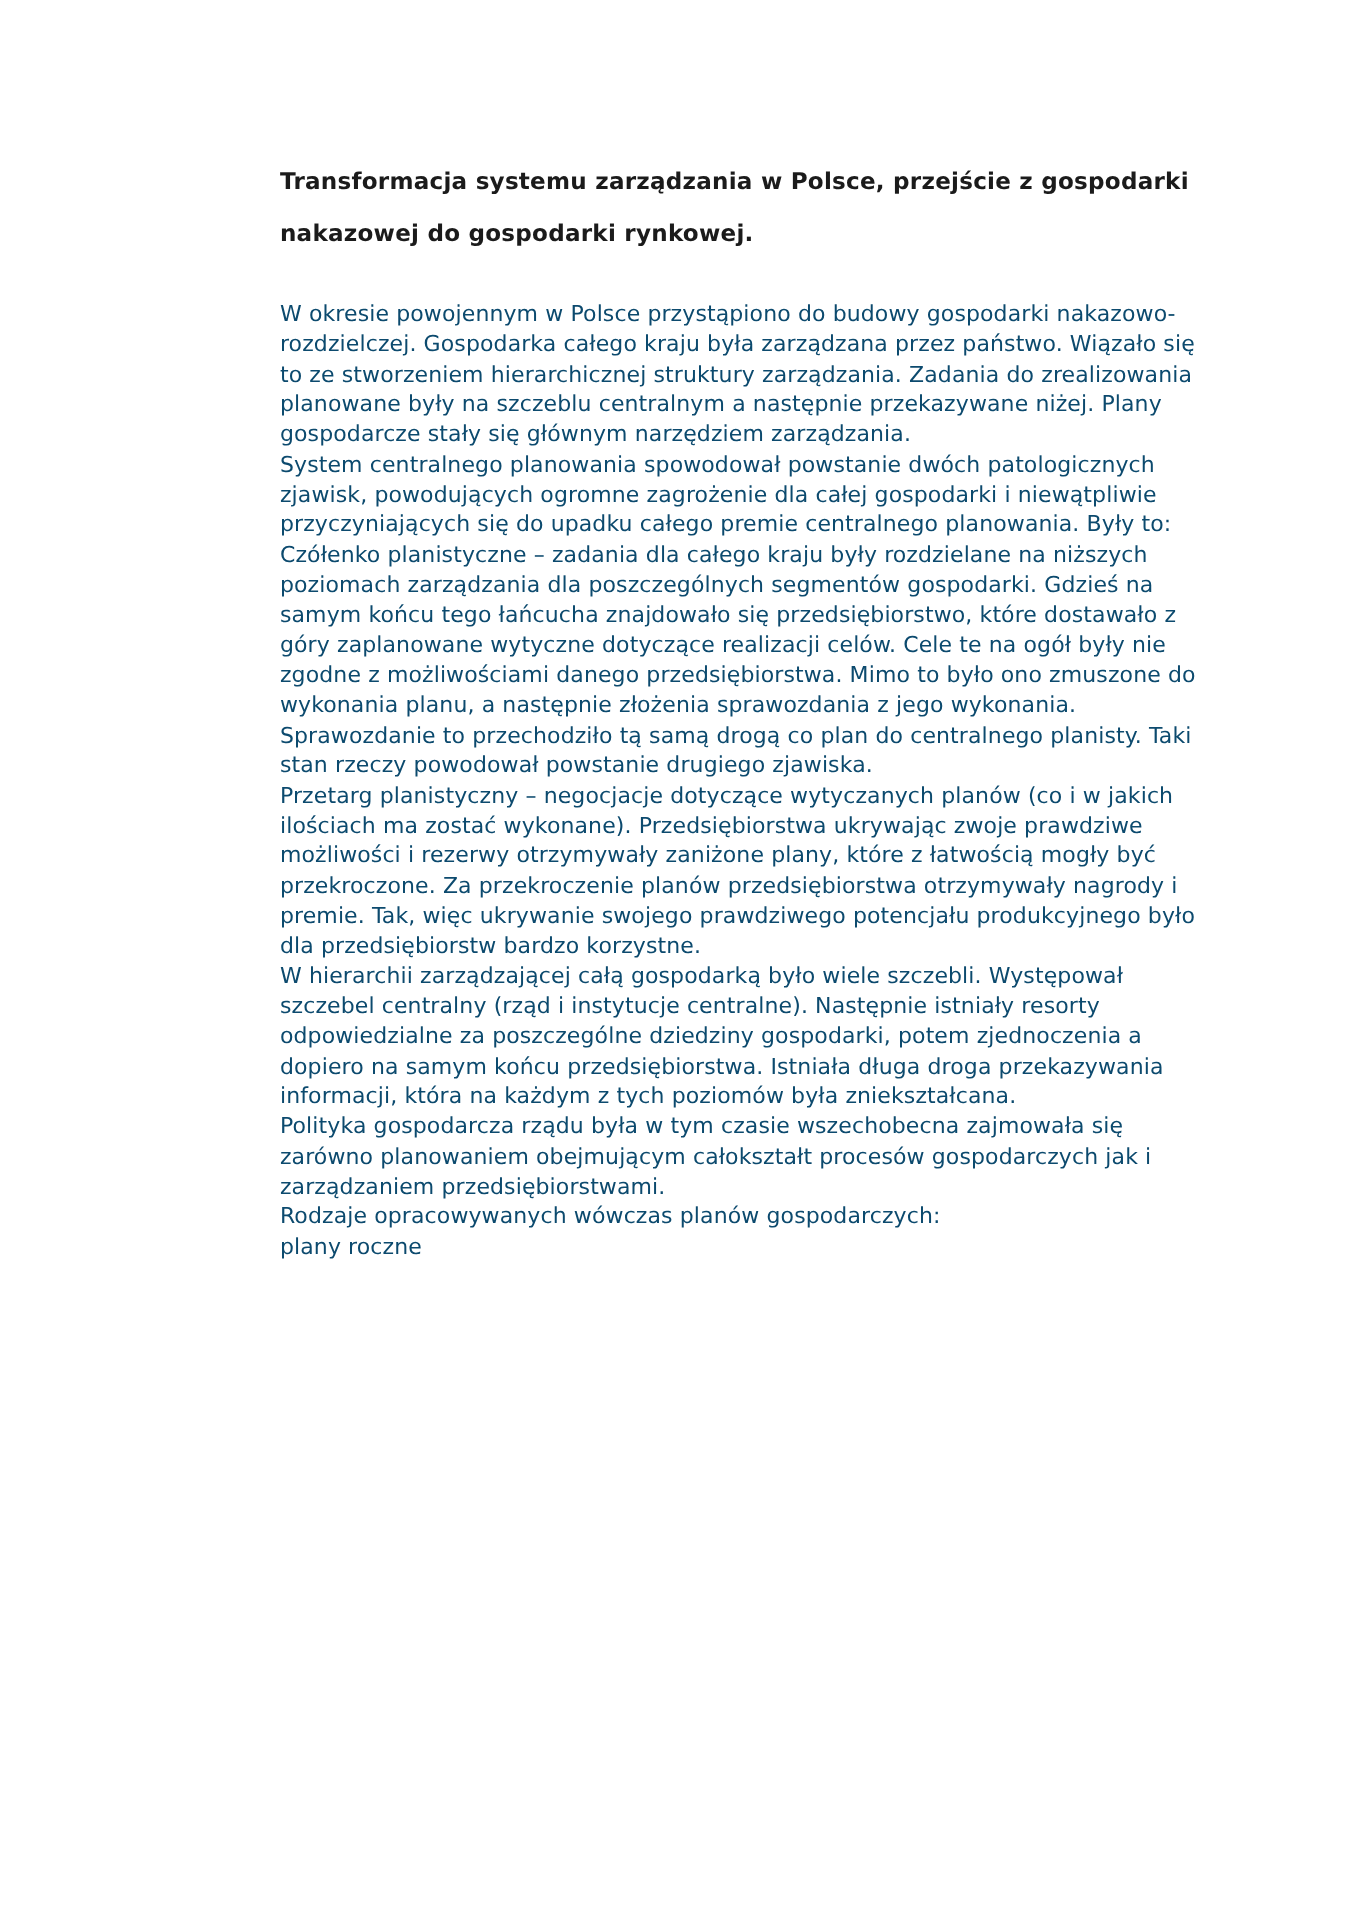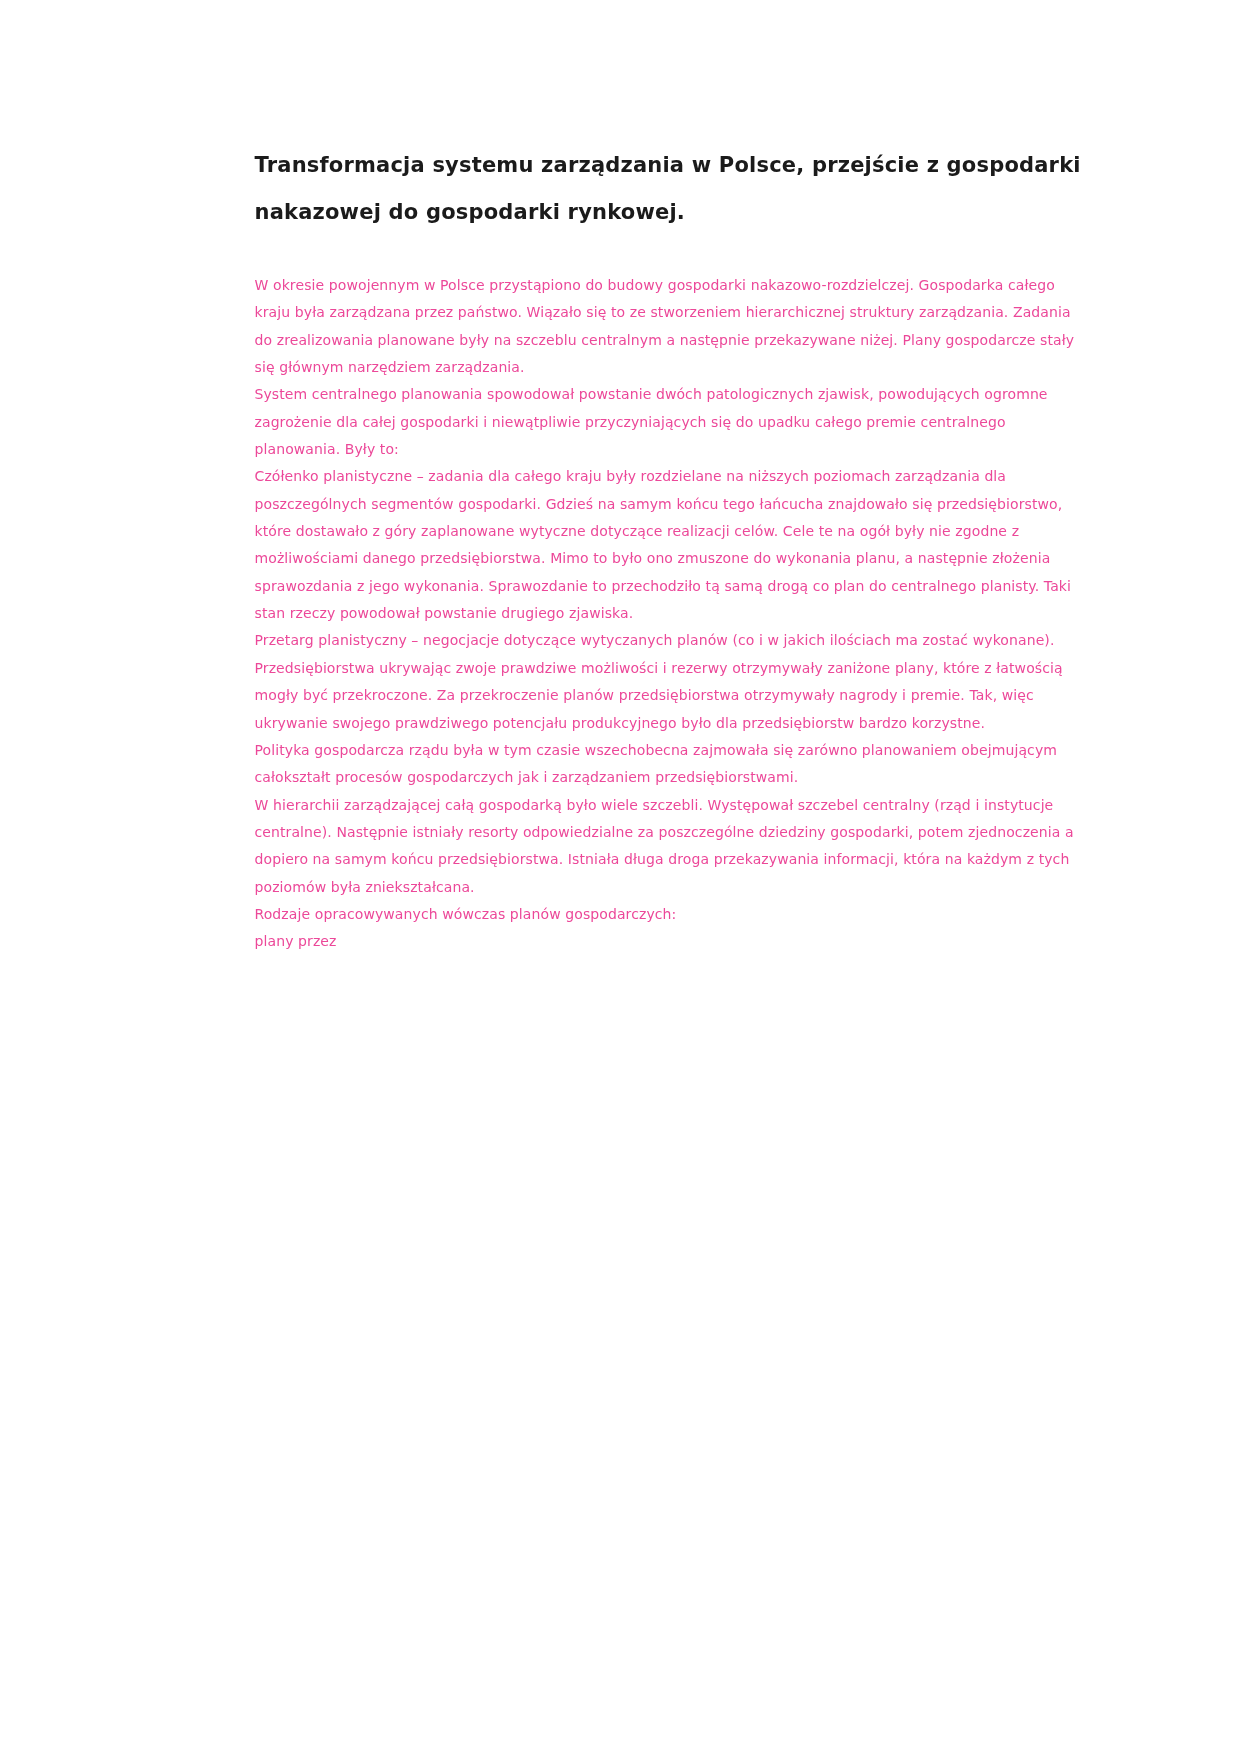--- a/index.html
+++ b/index.html
@@ -35,10 +35,10 @@
   .doc-body p {
     margin: 0;
     padding: 0;
-    font-size: 14px;
+    font-size: 20px;
     line-height: 27.35px;
     letter-spacing: 0.1px;
-    color: #ec4899;
+    color: #0c4a6e;
   }
 </style>
 </head>

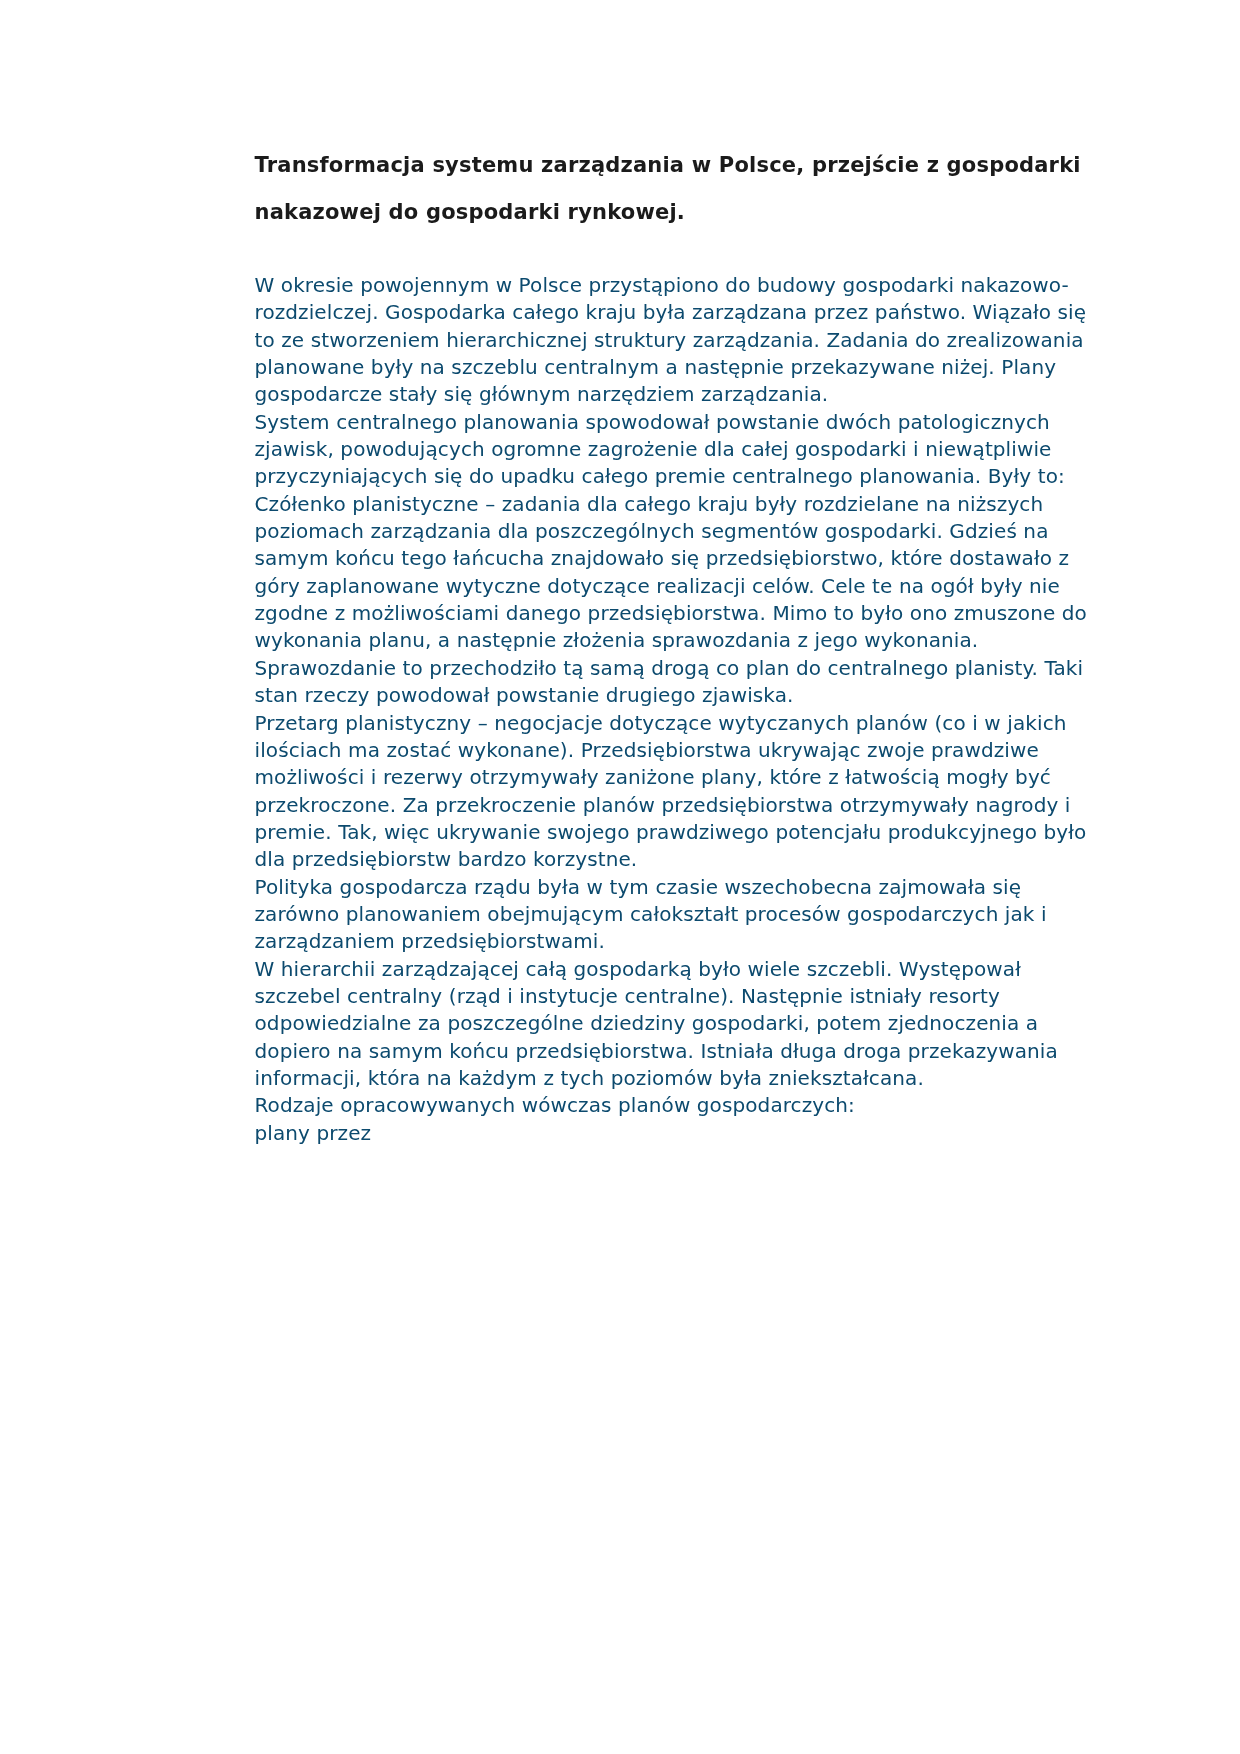--- a/index.html
+++ b/index.html
@@ -52,8 +52,8 @@
       <p>System centralnego planowania spowodował powstanie dwóch patologicznych zjawisk, powodujących ogromne zagrożenie dla całej gospodarki i niewątpliwie przyczyniających się do upadku całego premie centralnego planowania. Były to:</p>
       <p>Czółenko planistyczne – zadania dla całego kraju były rozdzielane na niższych poziomach zarządzania dla poszczególnych segmentów gospodarki. Gdzieś na samym końcu tego łańcucha znajdowało się przedsiębiorstwo, które dostawało z góry zaplanowane wytyczne dotyczące realizacji celów. Cele te na ogół były nie zgodne z możliwościami danego przedsiębiorstwa. Mimo to było ono zmuszone do wykonania planu, a następnie złożenia sprawozdania z jego wykonania. Sprawozdanie to przechodziło tą samą drogą co plan do centralnego planisty.  Taki stan rzeczy powodował powstanie drugiego zjawiska.</p>
       <p>Przetarg planistyczny – negocjacje dotyczące wytyczanych planów (co i w jakich ilościach ma zostać wykonane). Przedsiębiorstwa ukrywając zwoje prawdziwe możliwości i rezerwy otrzymywały zaniżone plany, które z łatwością mogły być przekroczone. Za przekroczenie planów przedsiębiorstwa otrzymywały nagrody i premie. Tak, więc ukrywanie swojego prawdziwego potencjału produkcyjnego było dla przedsiębiorstw bardzo korzystne.</p>
+      <p>W hierarchii zarządzającej całą gospodarką było wiele szczebli. Występował szczebel centralny (rząd i instytucje centralne). Następnie istniały resorty odpowiedzialne za poszczególne dziedziny gospodarki, potem zjednoczenia a dopiero na samym końcu przedsiębiorstwa. Istniała długa droga przekazywania informacji, która na każdym z tych poziomów była zniekształcana.</p>
       <p>Polityka gospodarcza rządu była w tym czasie wszechobecna zajmowała się zarówno planowaniem obejmującym całokształt procesów gospodarczych jak i zarządzaniem przedsiębiorstwami.</p>
-      <p>W hierarchii zarządzającej całą gospodarką było wiele szczebli. Występował szczebel centralny (rząd i instytucje centralne). Następnie istniały resorty odpowiedzialne za poszczególne dziedziny gospodarki, potem zjednoczenia a dopiero na samym końcu przedsiębiorstwa. Istniała długa droga przekazywania informacji, która na każdym z tych poziomów była zniekształcana.</p>
       <p>Rodzaje opracowywanych wówczas planów gospodarczych:</p>
       <p>plany przez</p>
     </div>

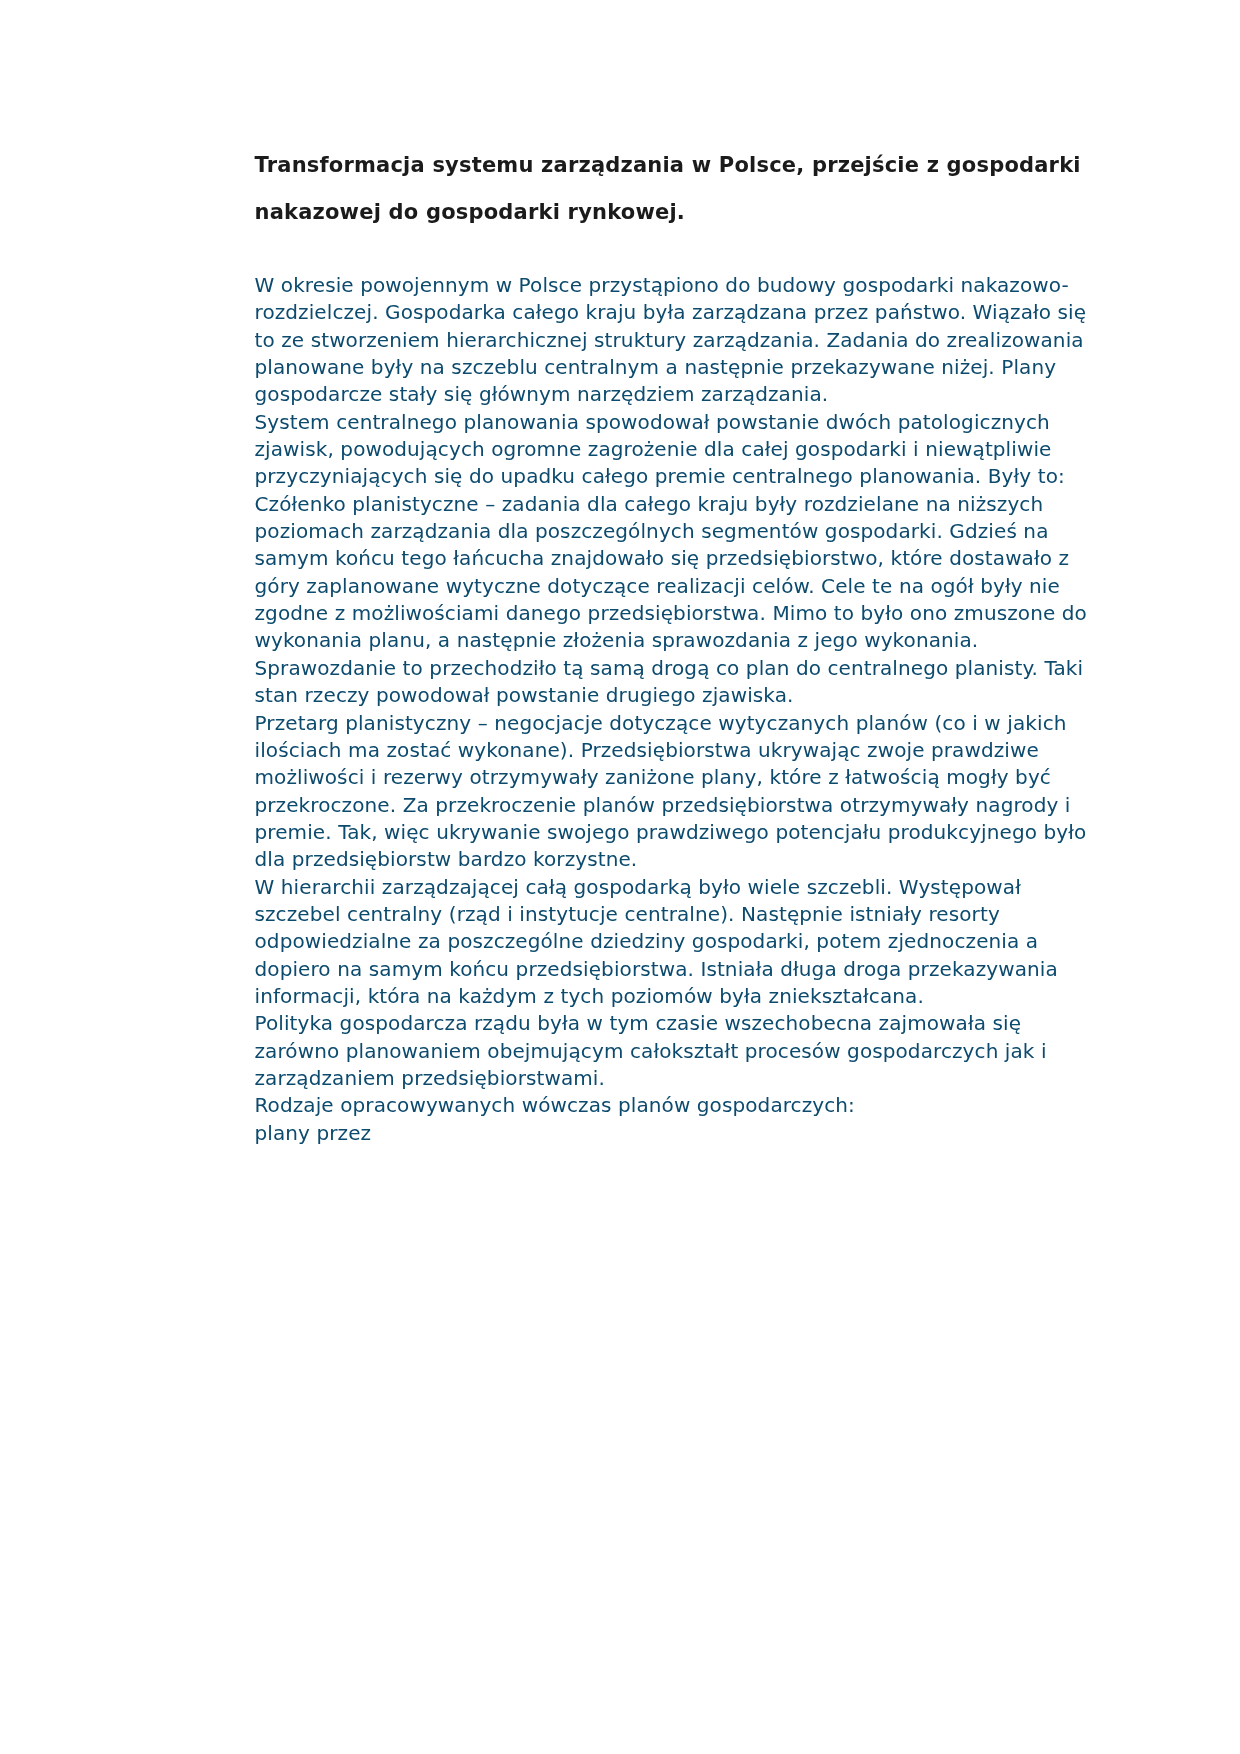--- a/index.html
+++ b/index.html
@@ -55,7 +55,7 @@
       <p>W hierarchii zarządzającej całą gospodarką było wiele szczebli. Występował szczebel centralny (rząd i instytucje centralne). Następnie istniały resorty odpowiedzialne za poszczególne dziedziny gospodarki, potem zjednoczenia a dopiero na samym końcu przedsiębiorstwa. Istniała długa droga przekazywania informacji, która na każdym z tych poziomów była zniekształcana.</p>
       <p>Polityka gospodarcza rządu była w tym czasie wszechobecna zajmowała się zarówno planowaniem obejmującym całokształt procesów gospodarczych jak i zarządzaniem przedsiębiorstwami.</p>
       <p>Rodzaje opracowywanych wówczas planów gospodarczych:</p>
-      <p>plany przez</p>
+      <p>plany roczne</p>
     </div>
   </div>
 </div>

